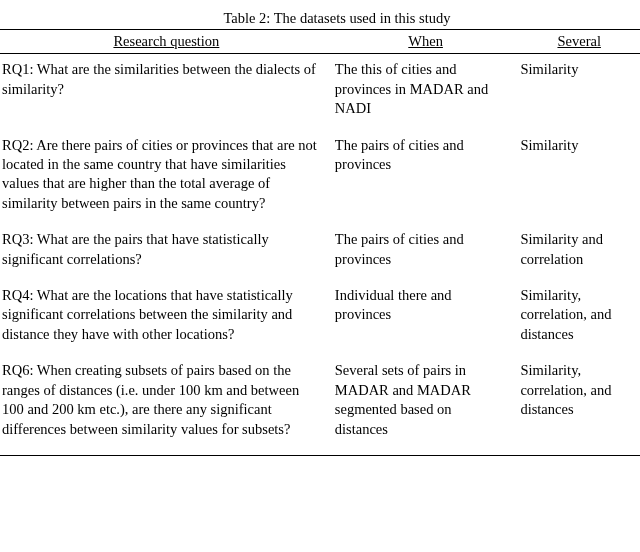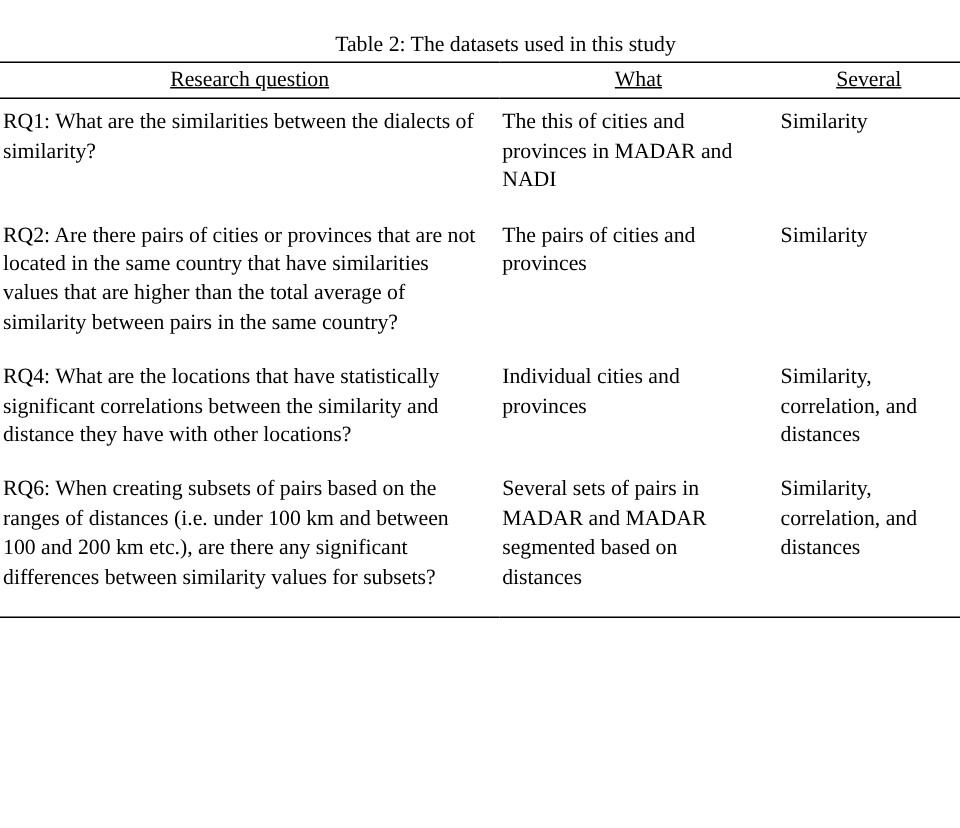--- a/index.html
+++ b/index.html
@@ -22,7 +22,7 @@
     text-align: center;
     font-size: 14.5px;
     line-height: 1.25;
-    padding: 21px 0 2px 0;
+    padding: 9px 0 2px 0;
     margin-left: 34px;
   }
   table.datasets-table {

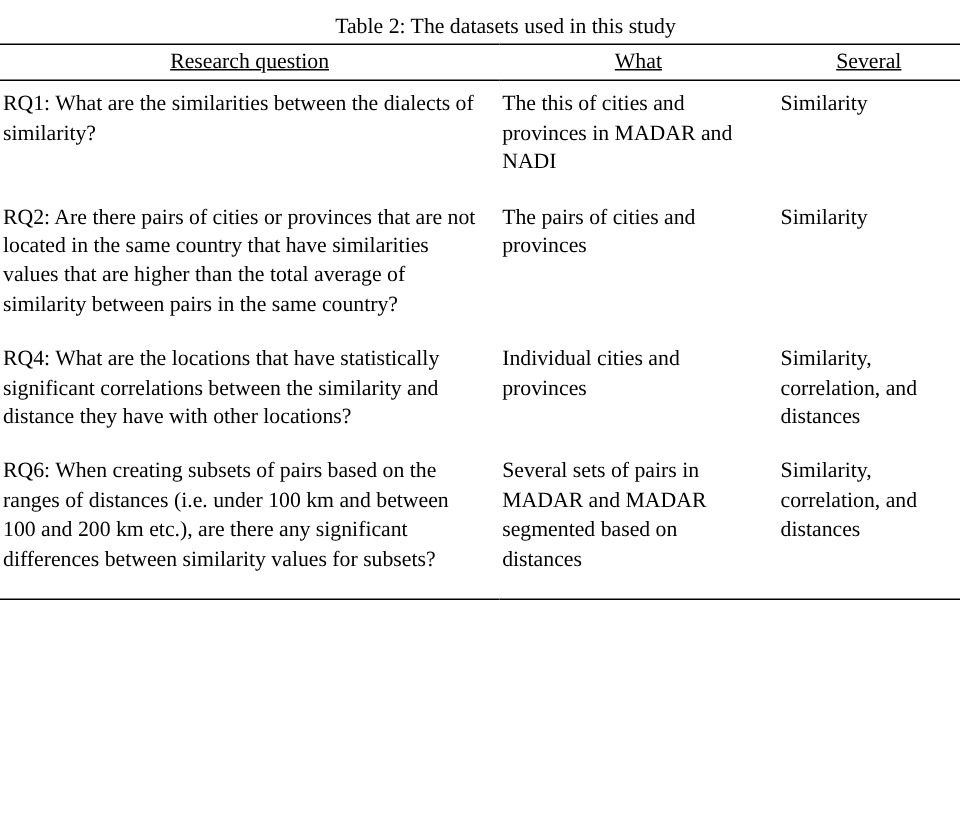--- a/index.html
+++ b/index.html
@@ -67,7 +67,7 @@
     <thead>
       <tr>
         <th class="col-q">Research question</th>
-        <th class="col-d">What</th>
+        <th class="col-d">When</th>
         <th class="col-m">Several</th>
       </tr>
     </thead>

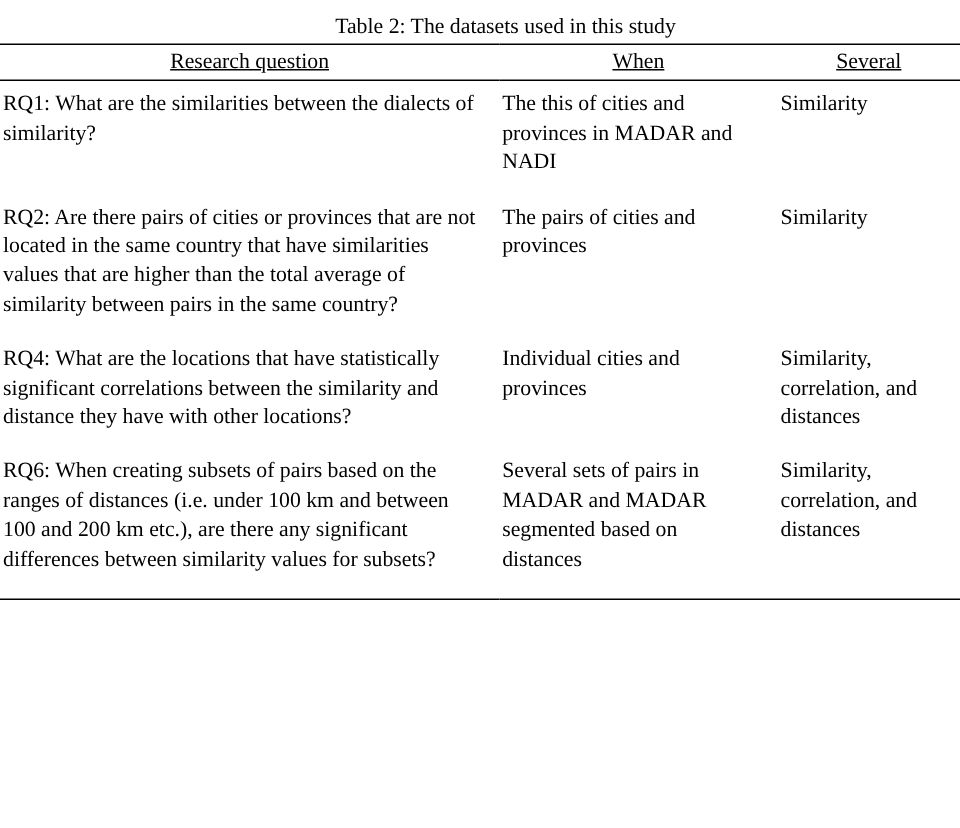--- a/index.html
+++ b/index.html
@@ -83,6 +83,11 @@
         <td class="cell-methods">Similarity</td>
       </tr>
       <tr>
+        <td class="cell-question">RQ3: What are the pairs that have statistically significant correlations?</td>
+        <td class="cell-data">The pairs of cities and provinces</td>
+        <td class="cell-methods">Similarity and correlation</td>
+      </tr>
+      <tr>
         <td class="cell-question">RQ4: What are the locations that have statistically significant correlations between the similarity and distance they have with other locations?</td>
         <td class="cell-data">Individual cities and provinces</td>
         <td class="cell-methods">Similarity, correlation, and distances</td>

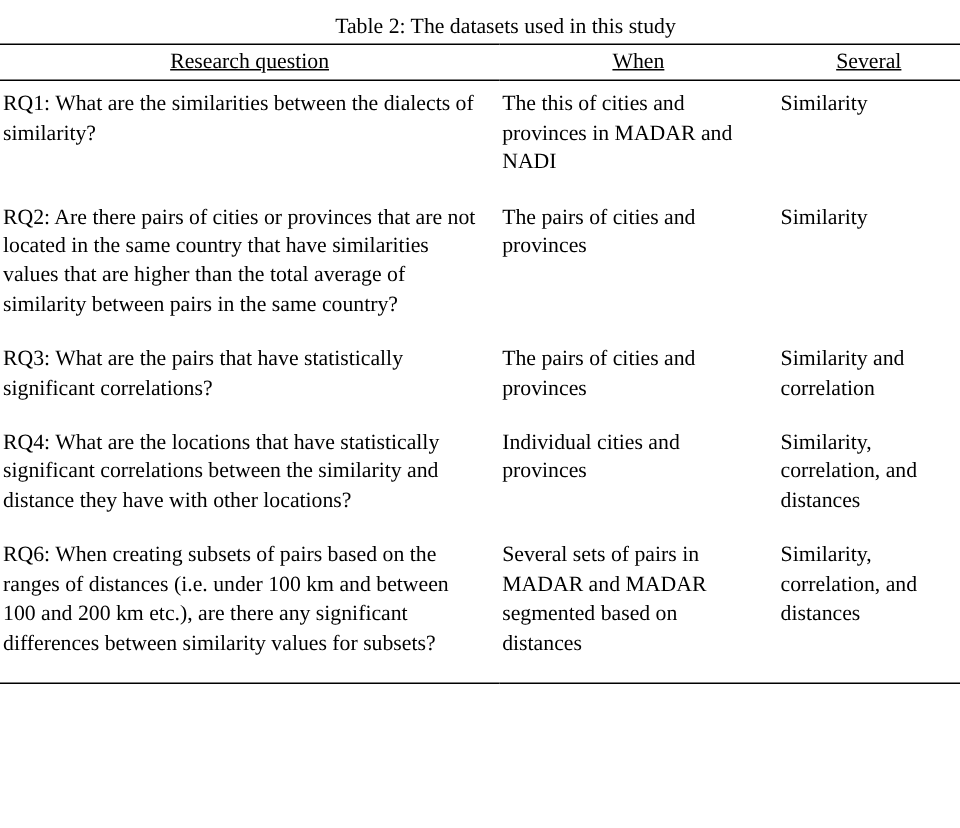--- a/index.html
+++ b/index.html
@@ -89,7 +89,7 @@
       </tr>
       <tr>
         <td class="cell-question">RQ4: What are the locations that have statistically significant correlations between the similarity and distance they have with other locations?</td>
-        <td class="cell-data">Individual cities and provinces</td>
+        <td class="cell-data">Individual there and provinces</td>
         <td class="cell-methods">Similarity, correlation, and distances</td>
       </tr>
       <tr>

